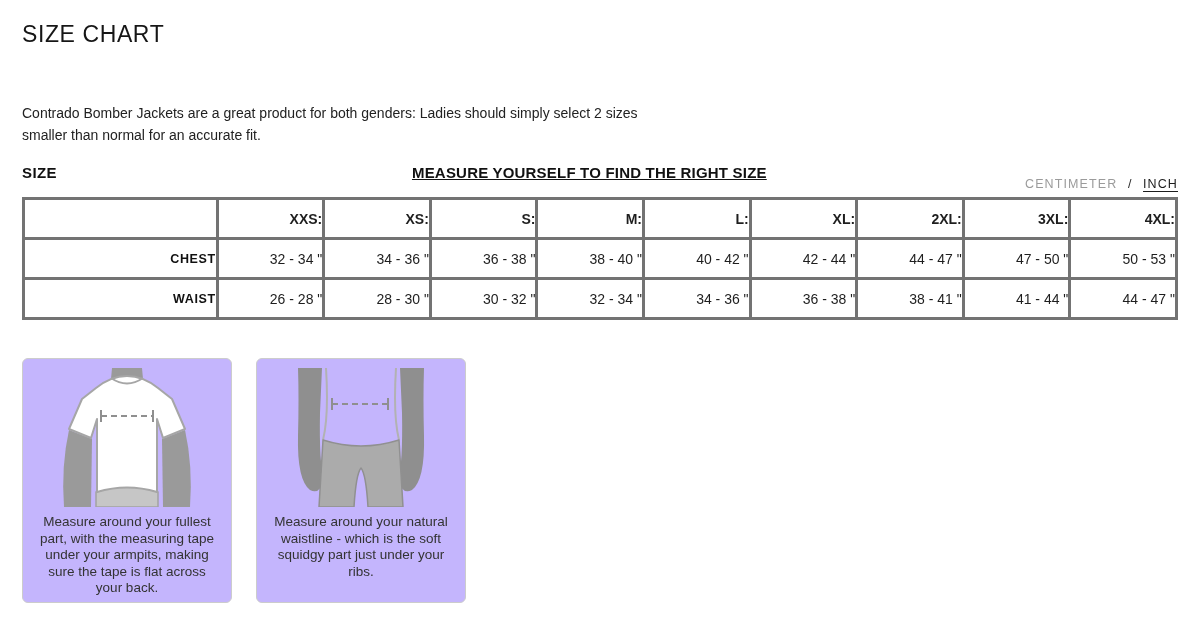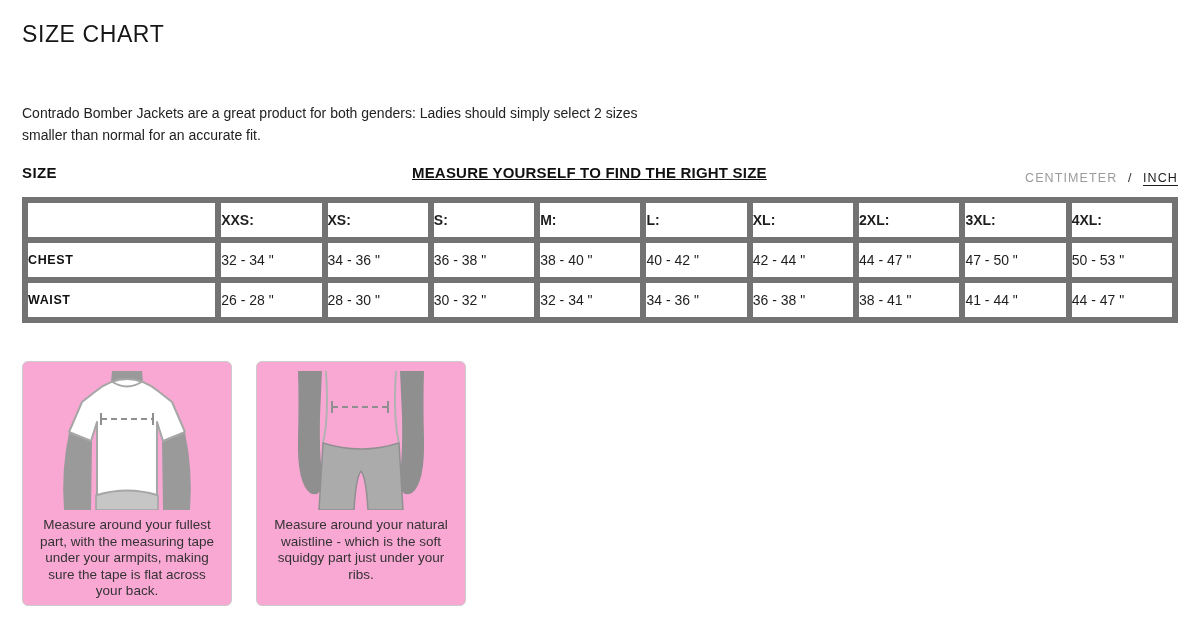--- a/index.html
+++ b/index.html
@@ -39,7 +39,7 @@
     text-decoration:underline;
   }
   .unit-toggle {
-    position:absolute; right:0; top:7px;
+    position:absolute; right:0; top:13px;
     font-size:12.5px; letter-spacing:1.1px; white-space:nowrap;
   }
   .unit-cm { color:#9b9b9b; cursor:pointer; }

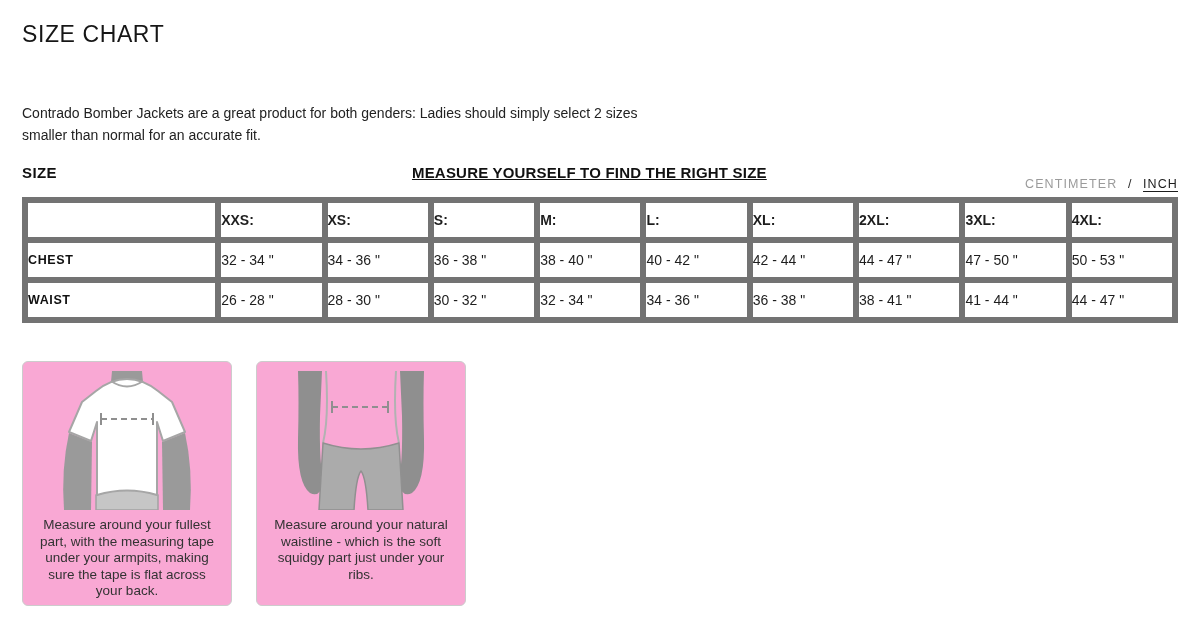--- a/index.html
+++ b/index.html
@@ -53,8 +53,8 @@
     table-layout:fixed;
   }
   .size-table th, .size-table td {
-    border:6px solid #737373;
-    text-align:left;
+    border:3px solid #737373;
+    text-align:right;
     vertical-align:middle;
     height:40px;
     font-size:14px;

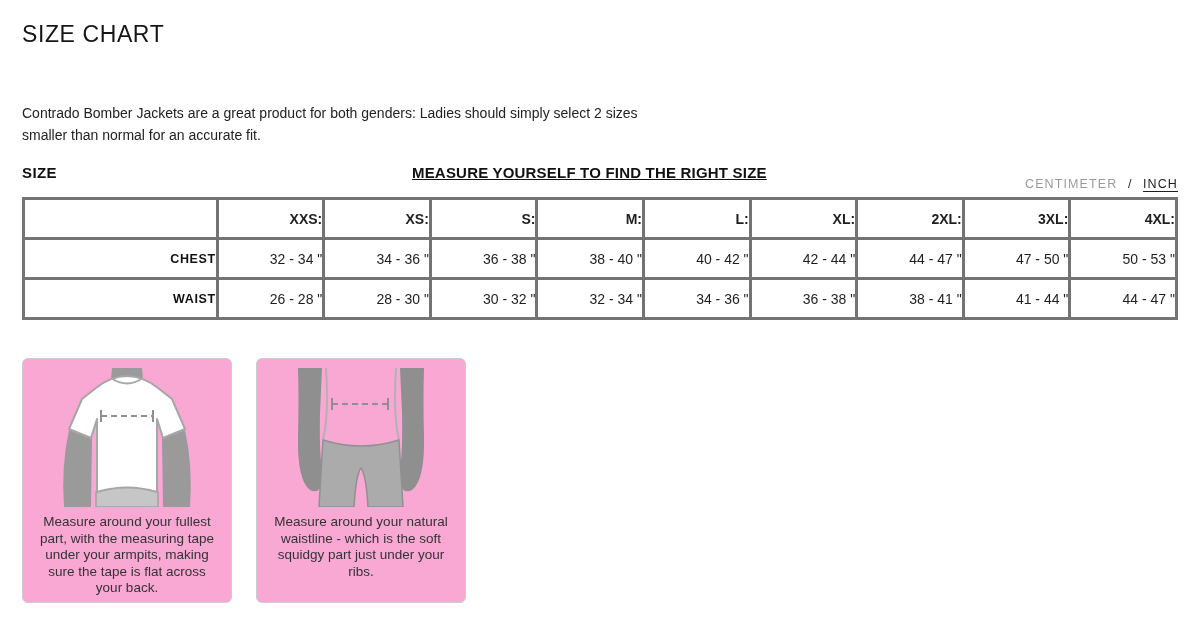--- a/index.html
+++ b/index.html
@@ -83,7 +83,7 @@
     border-radius:6px;
     padding:9px 11px 0;
     text-align:center;
-    background:#f9a8d4;
+    background:#c4b5fd;
   }
   .guide-illustration {
     height:139px;

